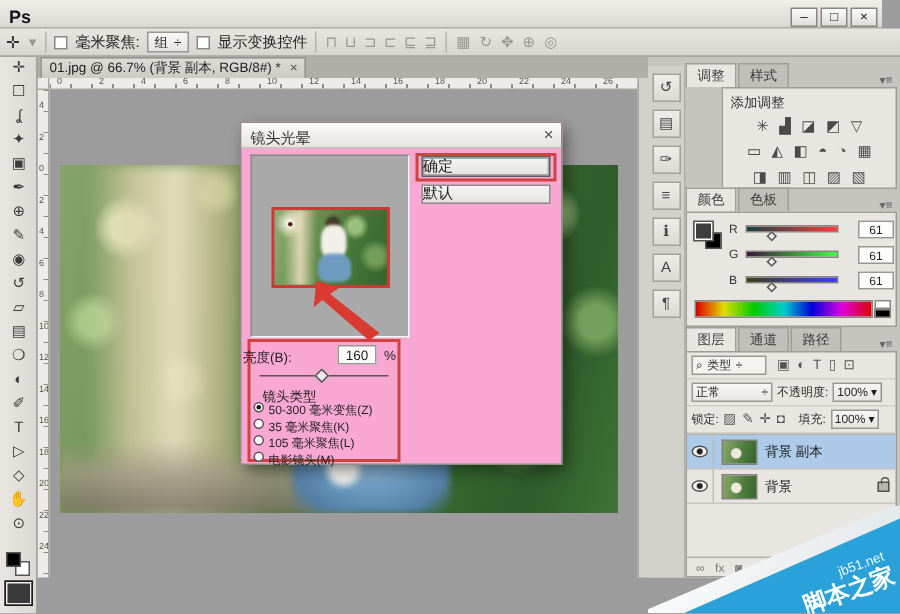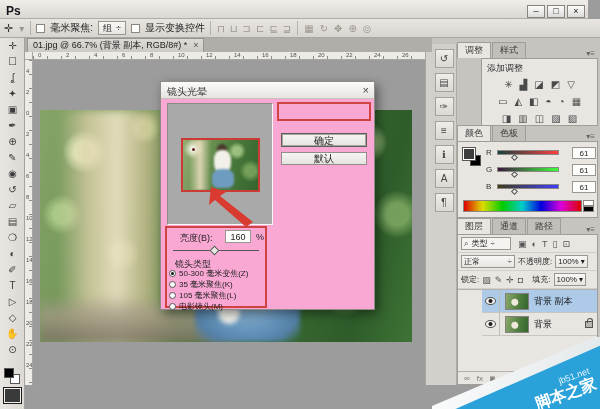--- a/index.html
+++ b/index.html
@@ -87,7 +87,7 @@
   .annotation-box{position:absolute;border:2px solid #cf4440;}
   #ok-annotation{left:116px;top:20px;width:94px;height:19px;}
   #settings-annotation{left:4px;top:144px;width:102px;height:82px;}
-  .dlg-btn{position:absolute;background:linear-gradient(#f6f5f3,#e5e3df);font-size:10px;text-align:center;color:#222;margin-top:29px;}
+  .dlg-btn{position:absolute;background:linear-gradient(#f6f5f3,#e5e3df);font-size:10px;text-align:left;color:#222;}
   #ok-button{left:120px;top:22px;width:86px;height:14px;border:1px solid #5f5d5a;box-shadow:inset 0 0 0 1px #a9a7a3;line-height:13px;}
   #default-button{left:120px;top:41px;width:86px;height:13px;border:1px solid #8f8d89;line-height:12px;}
   #brightness-label{position:absolute;left:19px;top:150px;font-size:9px;}

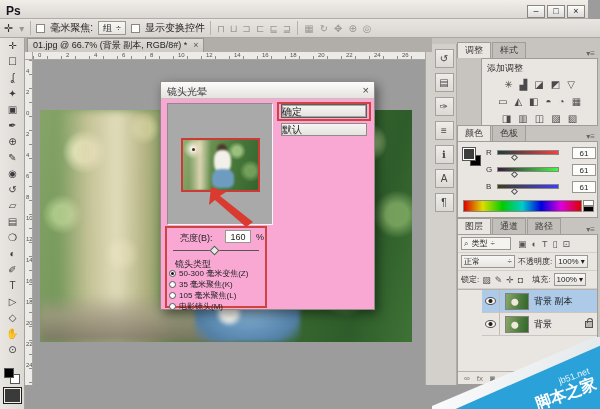--- a/index.html
+++ b/index.html
@@ -90,7 +90,7 @@
   .dlg-btn{position:absolute;background:linear-gradient(#f6f5f3,#e5e3df);font-size:10px;text-align:left;color:#222;}
   #ok-button{left:120px;top:22px;width:86px;height:14px;border:1px solid #5f5d5a;box-shadow:inset 0 0 0 1px #a9a7a3;line-height:13px;}
   #default-button{left:120px;top:41px;width:86px;height:13px;border:1px solid #8f8d89;line-height:12px;}
-  #brightness-label{position:absolute;left:19px;top:150px;font-size:9px;}
+  #brightness-label{position:absolute;left:1px;top:150px;font-size:9px;}
   #brightness-value{position:absolute;left:64px;top:148px;width:26px;height:13px;border:1px solid #9a9792;background:#fdfdfc;font-size:9px;text-align:center;line-height:12px;}
   #brightness-unit{position:absolute;left:95px;top:150px;font-size:9px;}
   #brightness-slider{position:absolute;left:12px;top:168px;width:86px;height:1px;background:#555;}

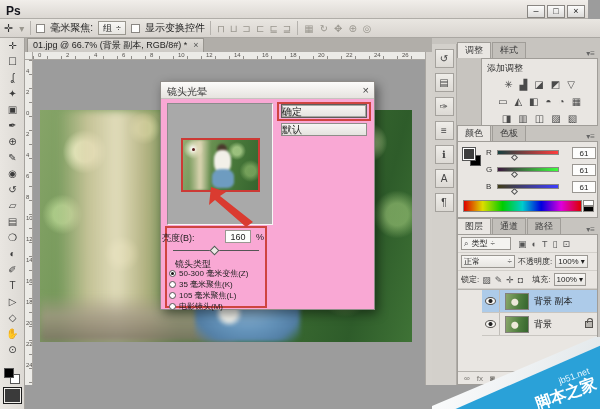--- a/index.html
+++ b/index.html
@@ -97,7 +97,7 @@
   #slider-thumb{position:absolute;left:38px;top:-3px;width:7px;height:7px;background:#eceae6;border:1px solid #555;transform:rotate(45deg);}
   #lens-type-label{position:absolute;left:14px;top:176px;font-size:9px;}
   #lens-options{position:absolute;left:8px;top:186px;width:96px;}
-  .lens-opt{display:flex;align-items:center;gap:3px;height:10px;margin-bottom:1px;}
+  .lens-opt{display:flex;gap:3px;height:10px;margin-bottom:1px;}
   .radio{width:7px;height:7px;border:1px solid #555;border-radius:50%;background:#fff;flex:0 0 auto;}
   .radio.on::after{content:"";display:block;width:3px;height:3px;margin:1px;background:#111;border-radius:50%;}
   .lens-label{font-size:8px;white-space:nowrap;color:#222;}

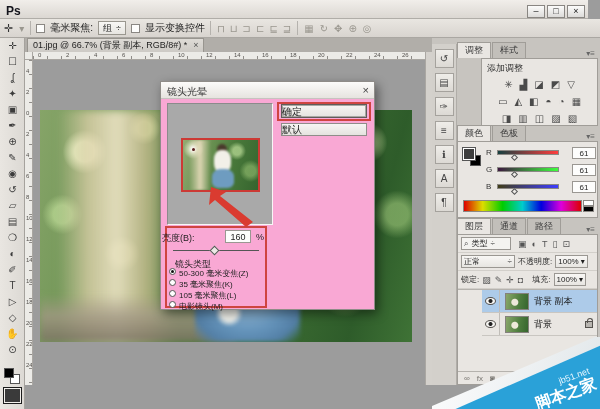--- a/index.html
+++ b/index.html
@@ -143,7 +143,7 @@
   .tiny-label{font-size:8px;color:#2e2e2e;white-space:nowrap;}
   .tiny-select{height:13px;border:1px solid #9a9792;background:linear-gradient(#f8f7f5,#e7e5e1);font-size:8px;display:inline-flex;align-items:center;gap:2px;padding:0 2px;}
   .lock-icon{font-size:9px;color:#555;}
-  #layer-rows{border-top:1px solid #b5b2ad;padding-left:24px;}
+  #layer-rows{border-top:1px solid #b5b2ad;}
   .layer-row{display:flex;align-items:center;height:23px;border-bottom:1px solid #c9c6c1;padding:0 4px 0 0;}
   .layer-row.selected{background:#adcbe9;}
   .eye-cell{width:18px;align-self:stretch;border-right:1px solid #c0bdb8;display:flex;align-items:center;justify-content:center;}

